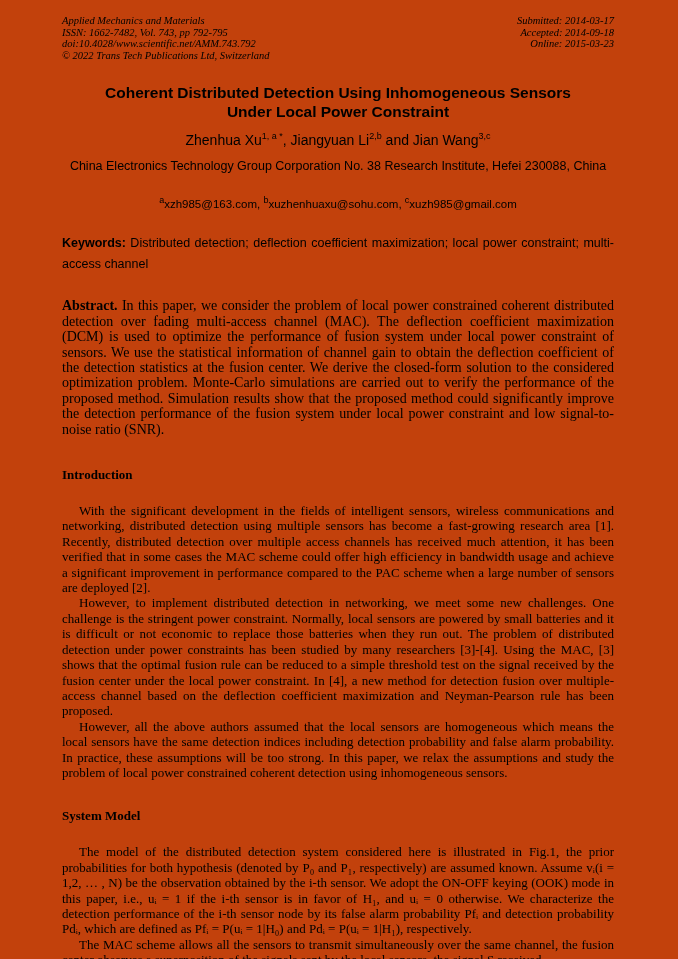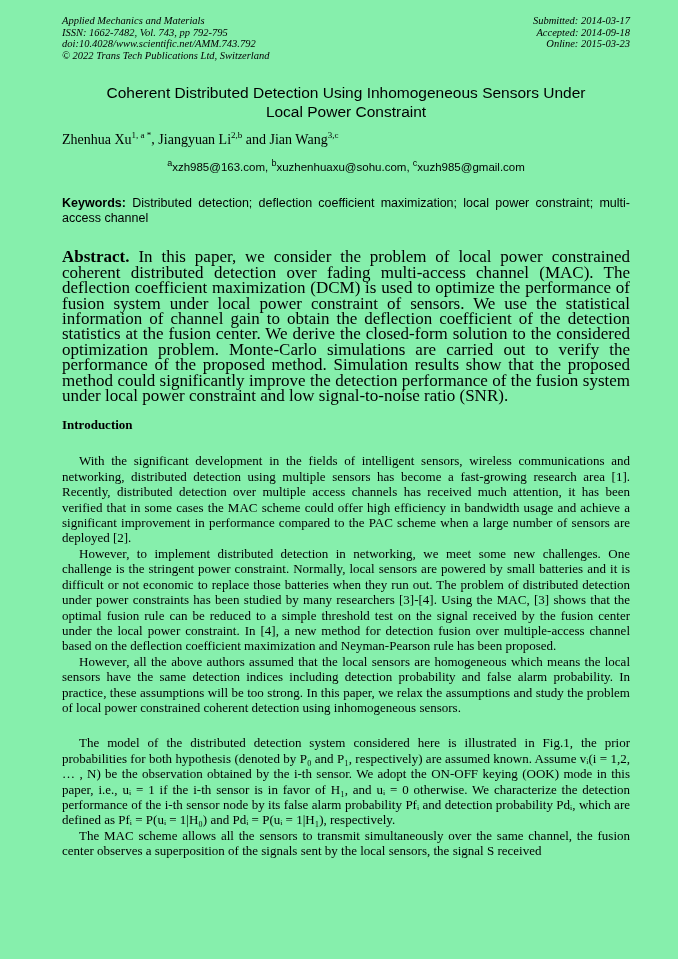--- a/index.html
+++ b/index.html
@@ -14,8 +14,8 @@
   .page {
     width: 678px;
     height: 959px;
-    padding: 15px 48px 0 62px;
-    background: #86efac;
+    padding: 15px 64px 0 62px;
+    background: #c2410c;
   }
   
   .jheader {

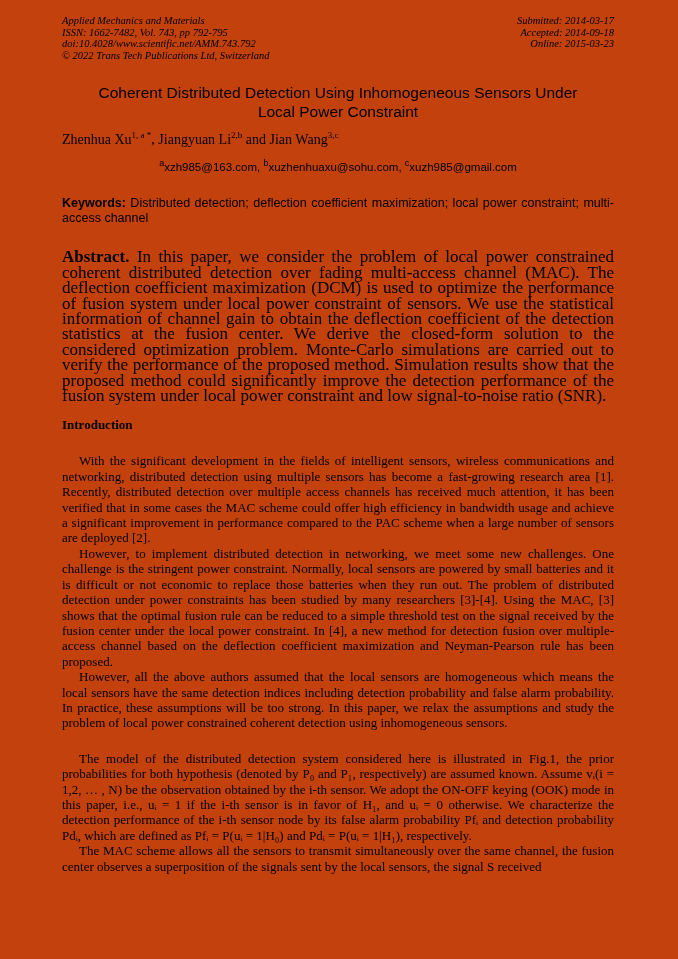--- a/index.html
+++ b/index.html
@@ -31,7 +31,7 @@
     margin-top: 22px;
     text-align: center;
     font-family: "Liberation Sans", "DejaVu Sans", sans-serif;
-    font-weight: normal;
+    font-weight: bold;
     font-size: 15.5px;
     line-height: 19px;
     padding: 0 30px;

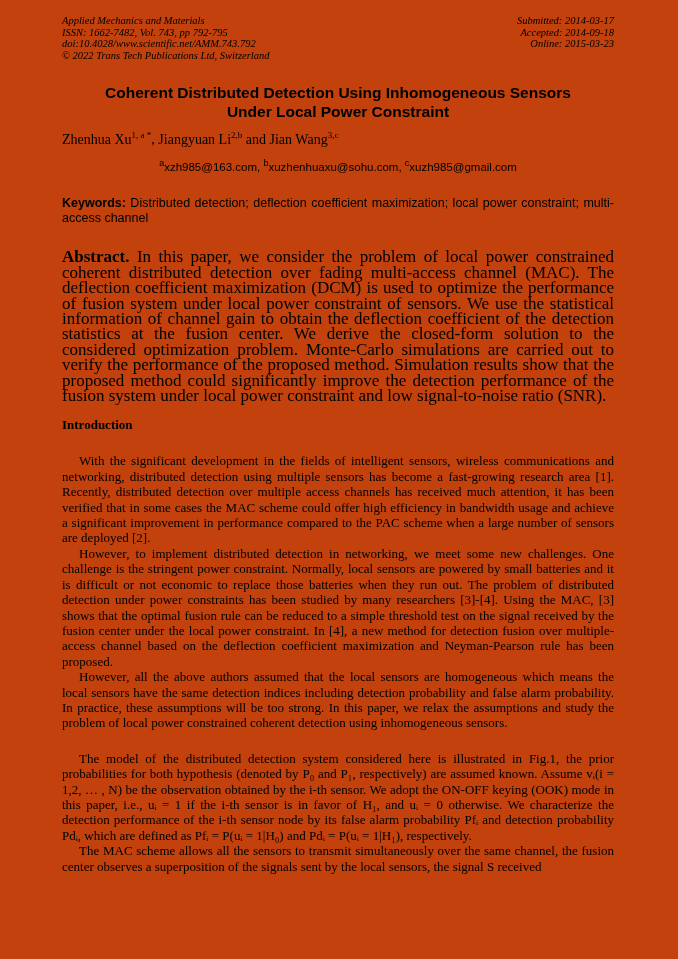--- a/index.html
+++ b/index.html
@@ -38,7 +38,8 @@
   }
   .authors {
     margin-top: 11px;
-    font-family: Liberation Serif, serif;
+    text-align: center;
+    font-family: Liberation Sans, sans-serif;
     font-size: 14px;
   }
   .authors sup, .emails sup {

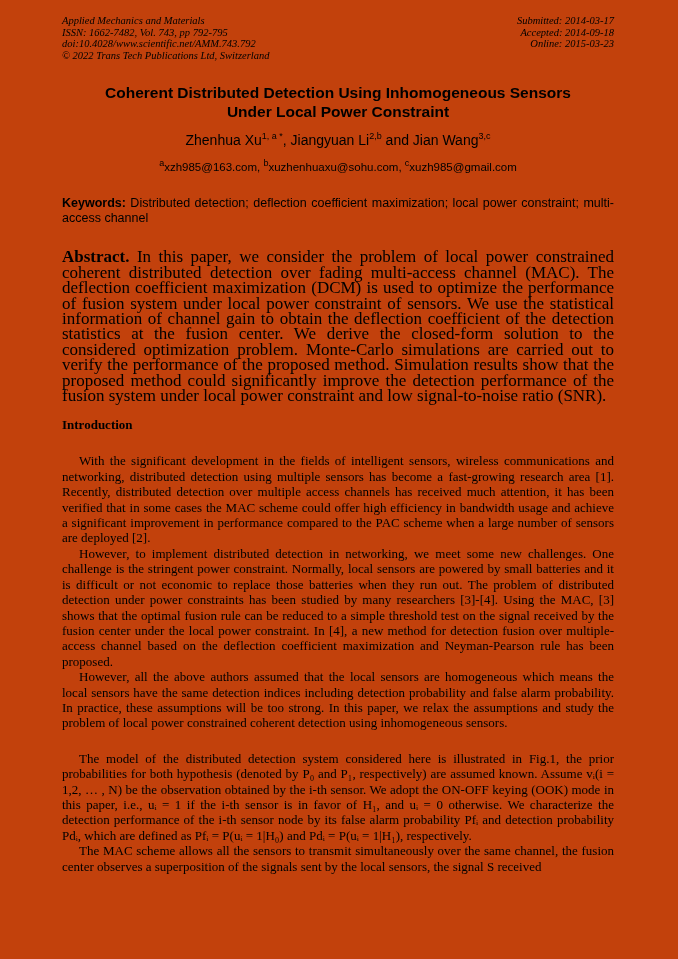--- a/index.html
+++ b/index.html
@@ -112,6 +112,7 @@
 
   <div class="authors"><span>Zhenhua Xu</span><sup>1, a *</sup><span>, Jiangyuan Li</span><sup>2,b</sup><span> and Jian Wang</span><sup>3,c</sup></div>
 
+  <div class="affiliation">China Electronics Technology Group Corporation No. 38 Research Institute, Hefei 230088, China</div>
 
   <div class="emails"><sup>a</sup><span>xzh985@163.com</span><span>, </span><sup>b</sup><span>xuzhenhuaxu@sohu.com</span><span>, </span><sup>c</sup><span>xuzh985@gmail.com</span></div>
 

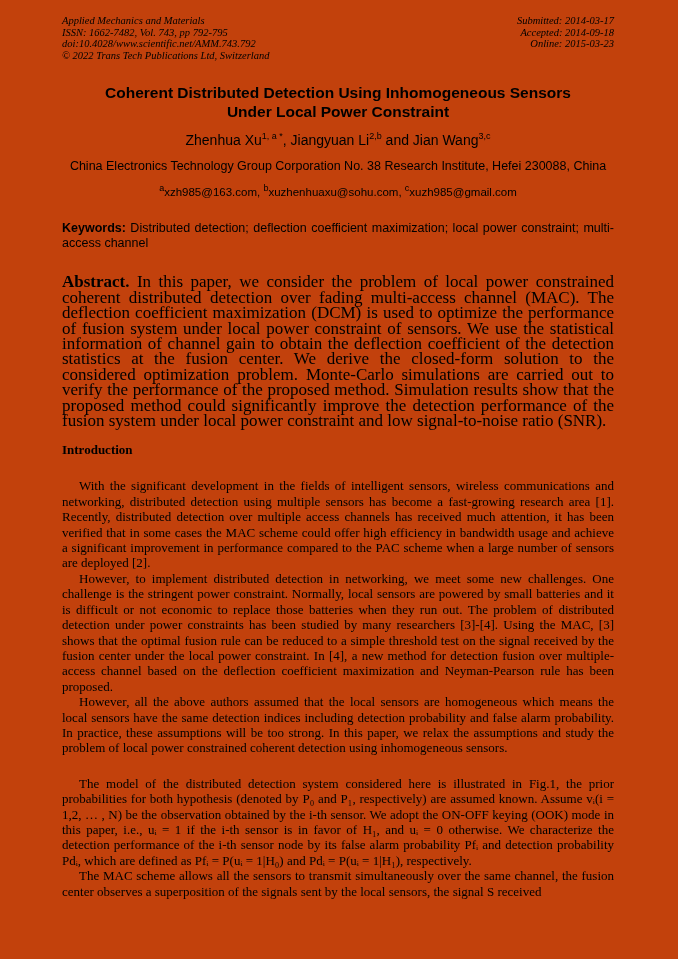--- a/index.html
+++ b/index.html
@@ -54,7 +54,7 @@
     font-size: 12.5px;
   }
   .emails {
-    margin-top: 13px;
+    margin-top: 25px;
     text-align: center;
     font-family: "Liberation Sans", "DejaVu Sans", sans-serif;
     font-size: 11.5px;

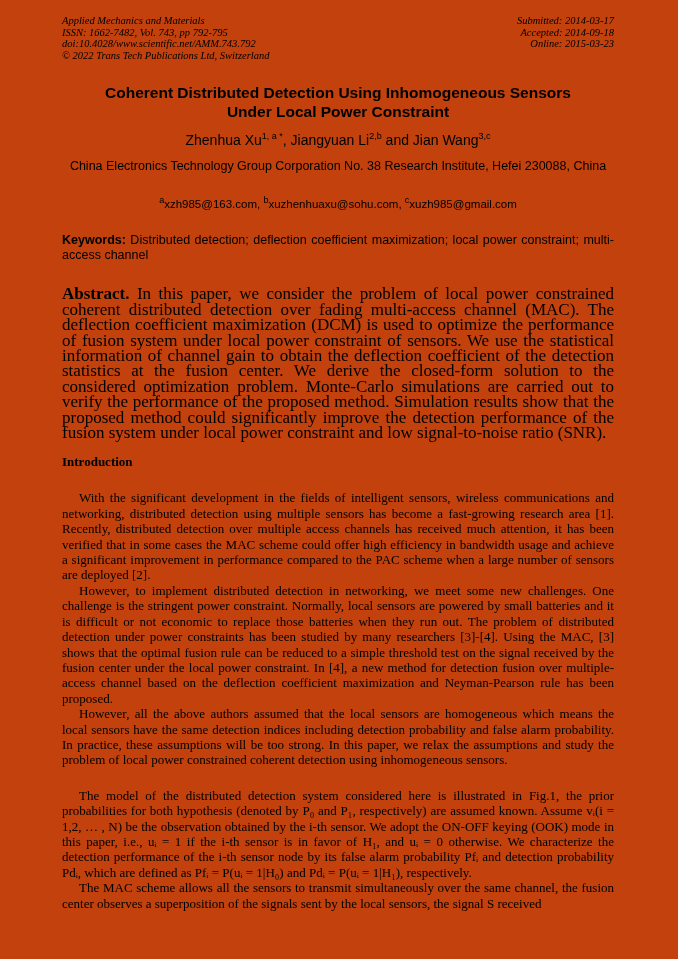--- a/index.html
+++ b/index.html
@@ -63,7 +63,7 @@
     margin-top: 23px;
     font-family: "Liberation Sans", "DejaVu Sans", sans-serif;
     font-size: 12.5px;
-    line-height: 15px;
+    line-height: 21px;
     text-align: justify;
   }
   .keywords .kw-label { font-weight: bold; }

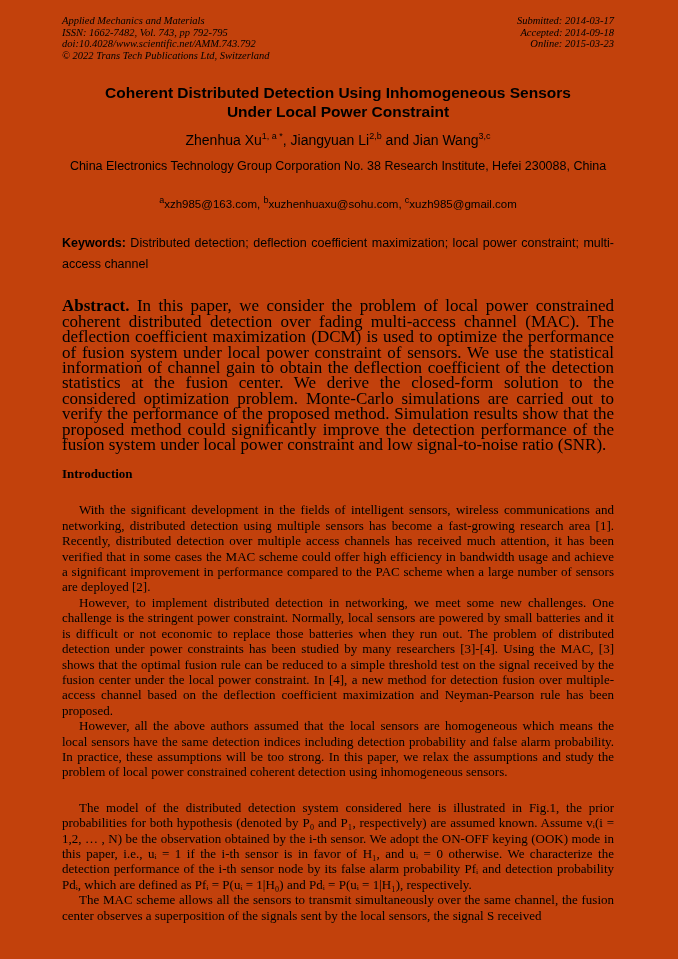--- a/index.html
+++ b/index.html
@@ -70,7 +70,7 @@
   
   .abstract {
     margin-top: 23px;
-    font-size: 17px;
+    font-size: 14px;
     line-height: 15.4px;
     text-align: justify;
   }

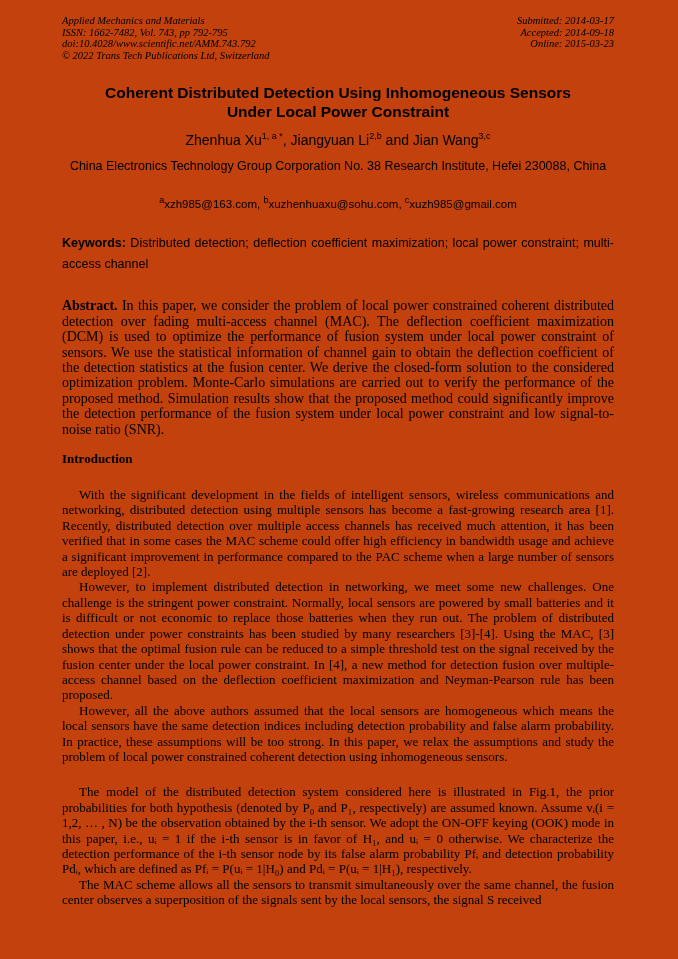--- a/index.html
+++ b/index.html
@@ -79,7 +79,7 @@
     font-weight: bold;
     font-size: 13px;
   }
-  .sh-intro { margin-top: 14px; }
+  .sh-intro { margin-top: 30px; }
   .sh-sysmodel { margin-top: 28px; }
   .body-par {
     font-size: 13px;

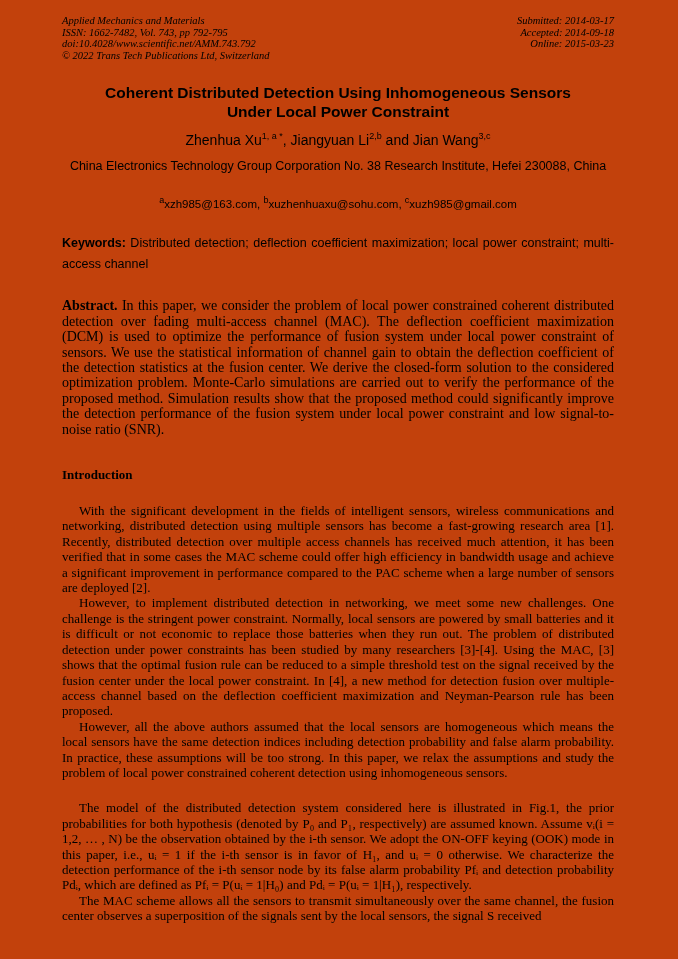--- a/index.html
+++ b/index.html
@@ -125,6 +125,7 @@
   <p class="body-par">However, to implement distributed detection in networking, we meet some new challenges. One challenge is the stringent power constraint. Normally, local sensors are powered by small batteries and it is difficult or not economic to replace those batteries when they run out. The problem of distributed detection under power constraints has been studied by many researchers [3]-[4]. Using the MAC, [3] shows that the optimal fusion rule can be reduced to a simple threshold test on the signal received by the fusion center under the local power constraint. In [4], a new method for detection fusion over multiple-access channel based on the deflection coefficient maximization and Neyman-Pearson rule has been proposed.</p>
   <p class="body-par">However, all the above authors assumed that the local sensors are homogeneous which means the local sensors have the same detection indices including detection probability and false alarm probability. In practice, these assumptions will be too strong. In this paper, we relax the assumptions and study the problem of local power constrained coherent detection using inhomogeneous sensors.</p>
 
+  <div class="section-heading sh-sysmodel">System Model</div>
   <p class="body-par first-par">The model of the distributed detection system considered here is illustrated in Fig.1, the prior probabilities for both hypothesis (denoted by P₀ and P₁, respectively) are assumed known. Assume vᵢ(i = 1,2, … , N) be the observation obtained by the i-th sensor. We adopt the ON-OFF keying (OOK) mode in this paper, i.e., uᵢ = 1 if the i-th sensor is in favor of H₁, and uᵢ = 0 otherwise. We characterize the detection performance of the i-th sensor node by its false alarm probability Pfᵢ and detection probability Pdᵢ, which are defined as Pfᵢ = P(uᵢ = 1|H₀) and Pdᵢ = P(uᵢ = 1|H₁), respectively.</p>
   <p class="body-par">The MAC scheme allows all the sensors to transmit simultaneously over the same channel, the fusion center observes a superposition of the signals sent by the local sensors, the signal S received</p>
 

